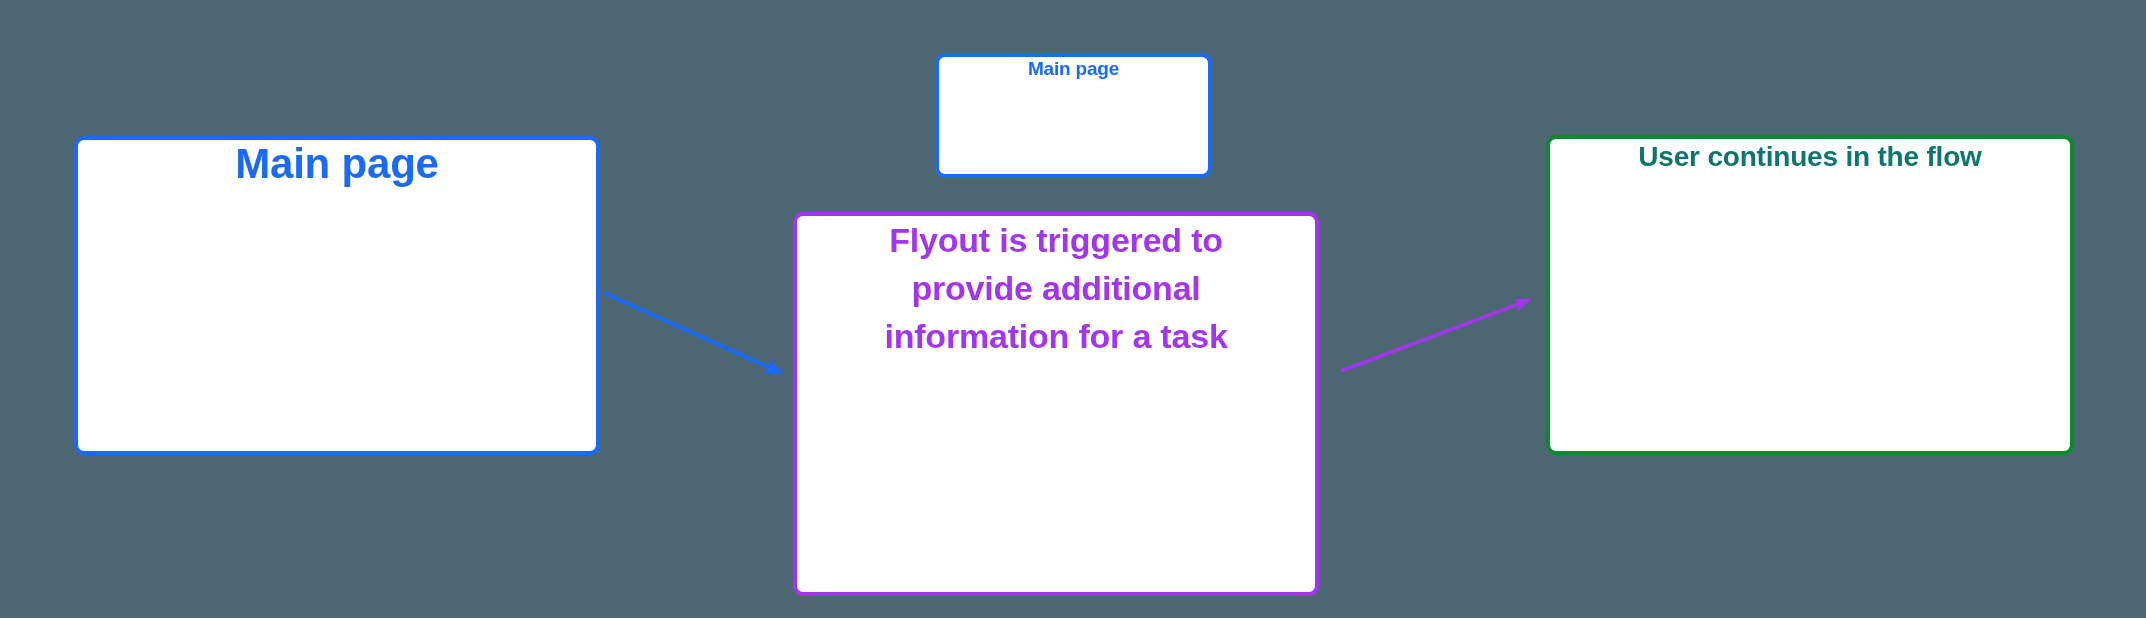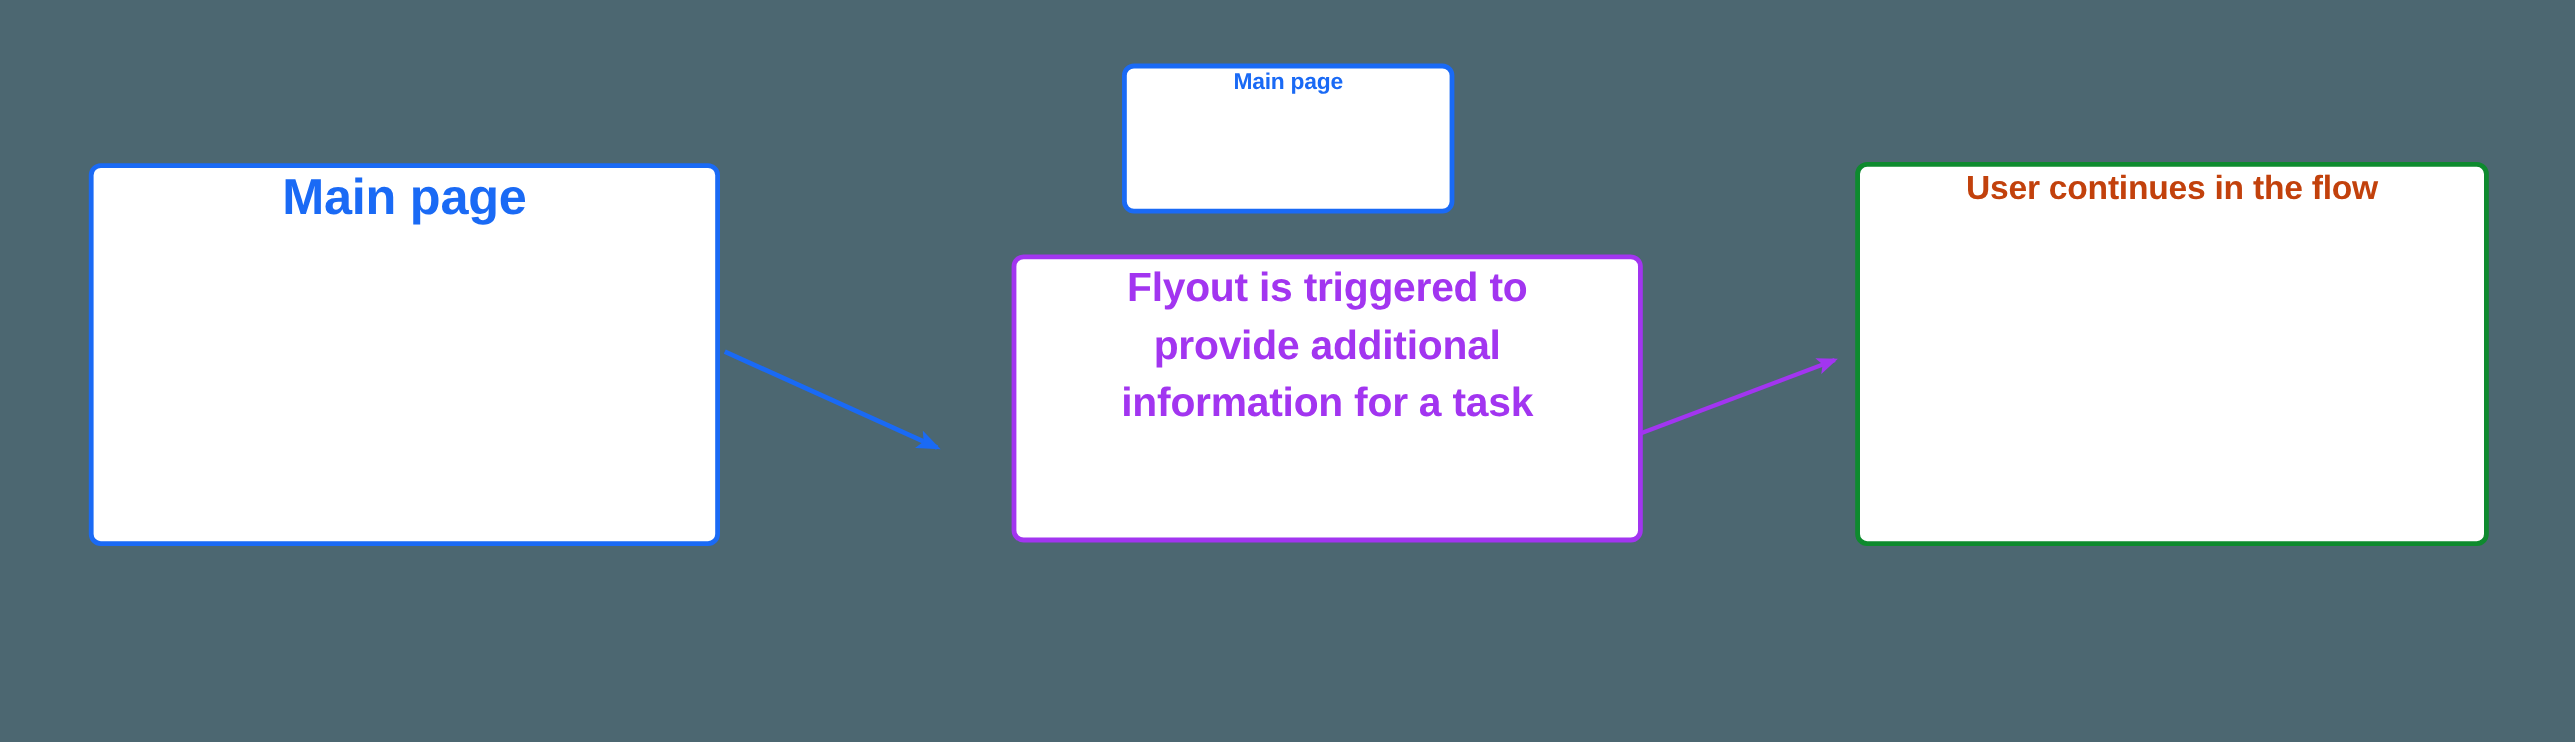--- a/index.html
+++ b/index.html
@@ -80,7 +80,7 @@
     width: 528px;
     height: 320px;
     border-color: #0e8a2e;
-    color: #c2410c;
+    color: #0f766e;
     font-size: 28px;
     line-height: 36px;
   }

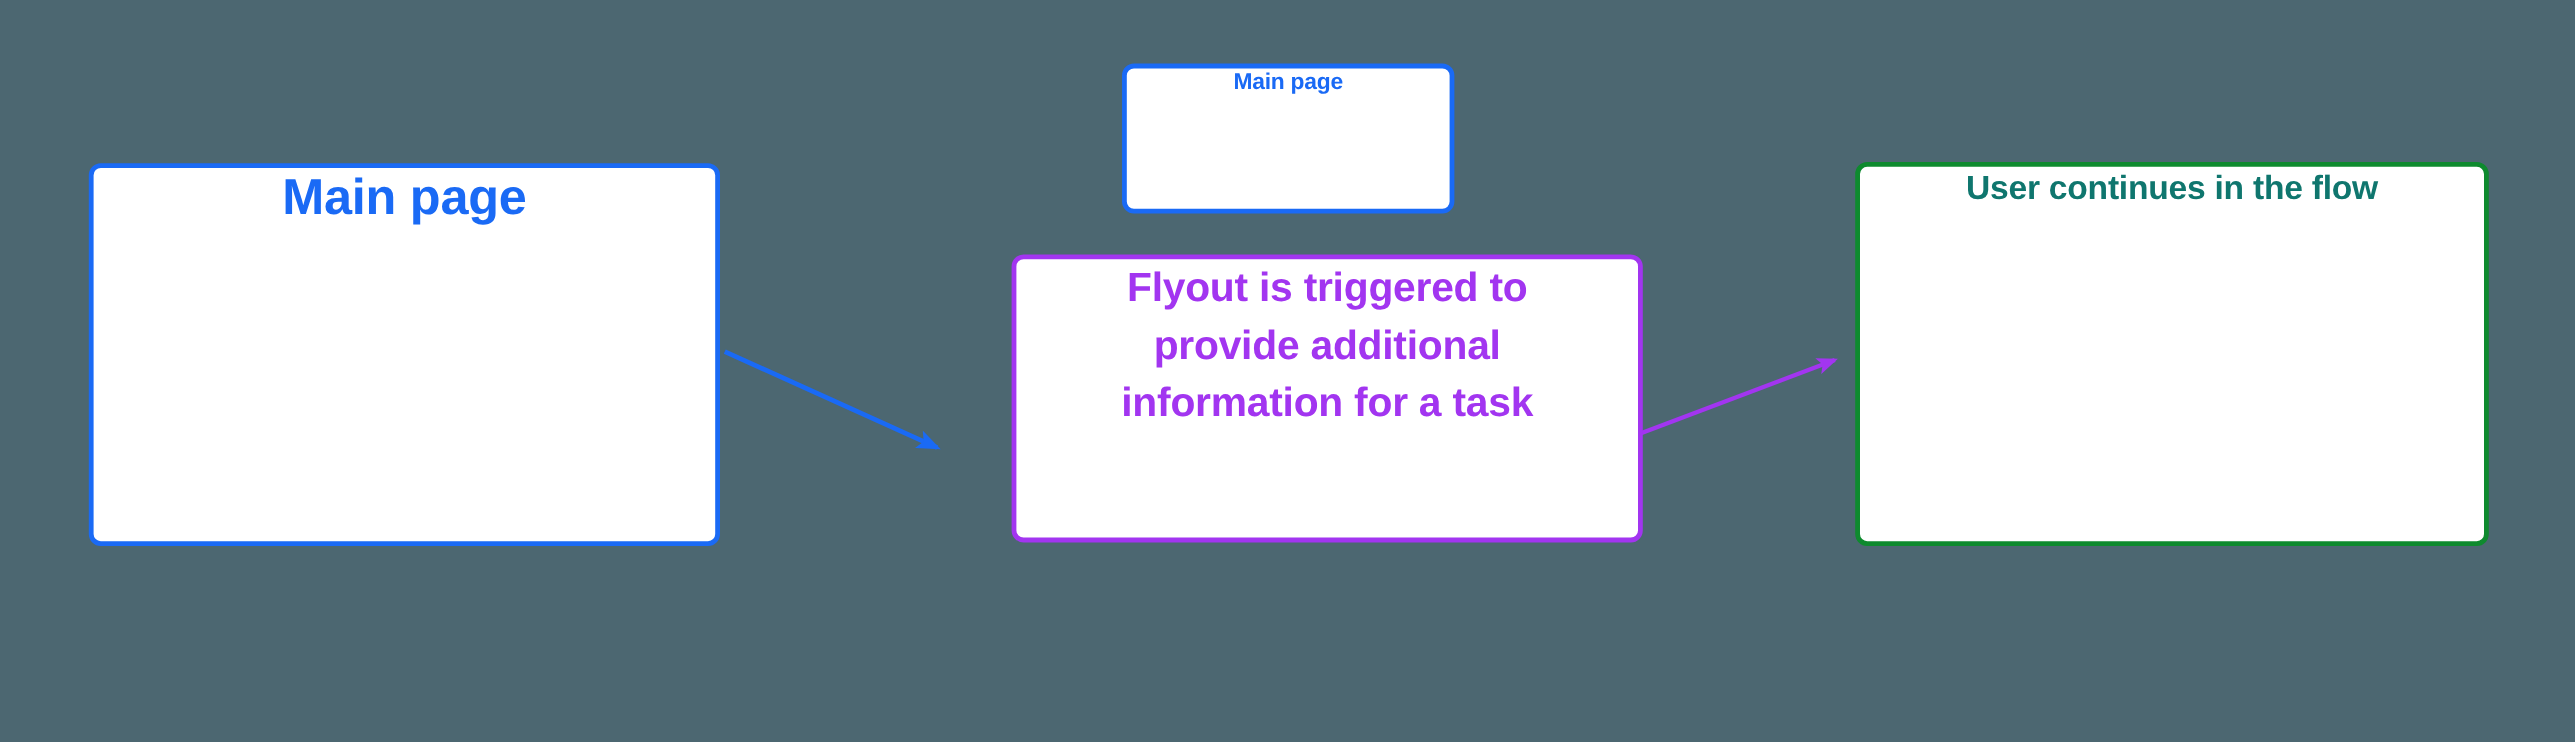--- a/index.html
+++ b/index.html
@@ -58,10 +58,10 @@
 
   
   #node-flyout {
-    left: 843px;
+    left: 793px;
     top: 212px;
     width: 526px;
-    height: 240px;
+    height: 384px;
     border-color: #a235f0;
     color: #a235f0;
     font-size: 34px;

